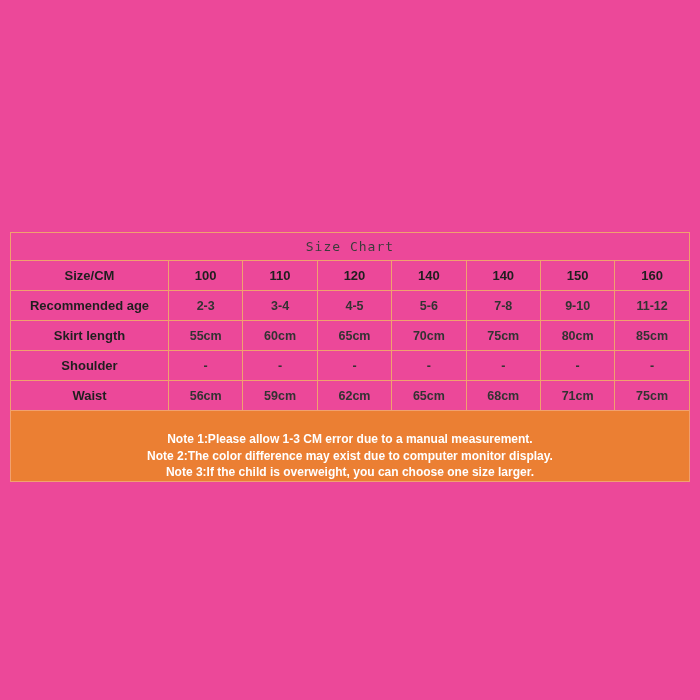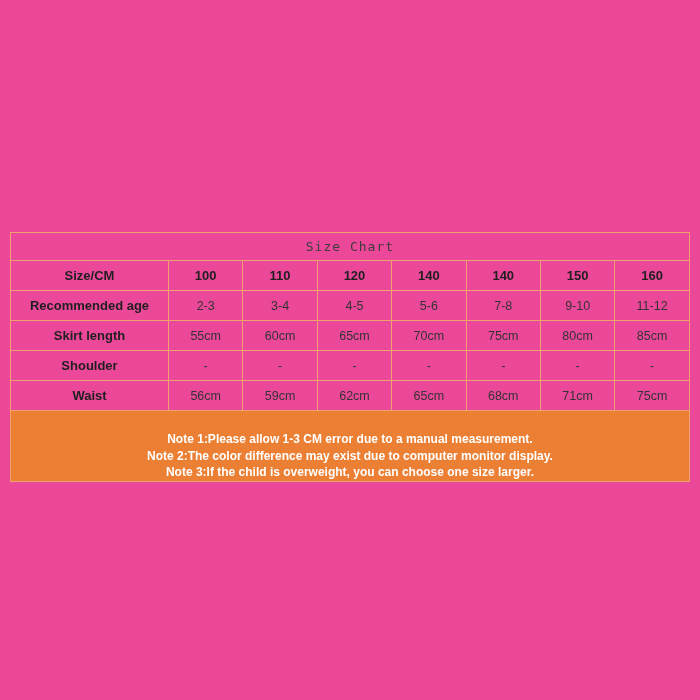--- a/index.html
+++ b/index.html
@@ -48,7 +48,7 @@
   .value-cell {
     height: 17px;
     font-size: 12.5px;
-    font-weight: 400;
+    font-weight: 700;
     color: #333333;
   }
   .notes-cell {

